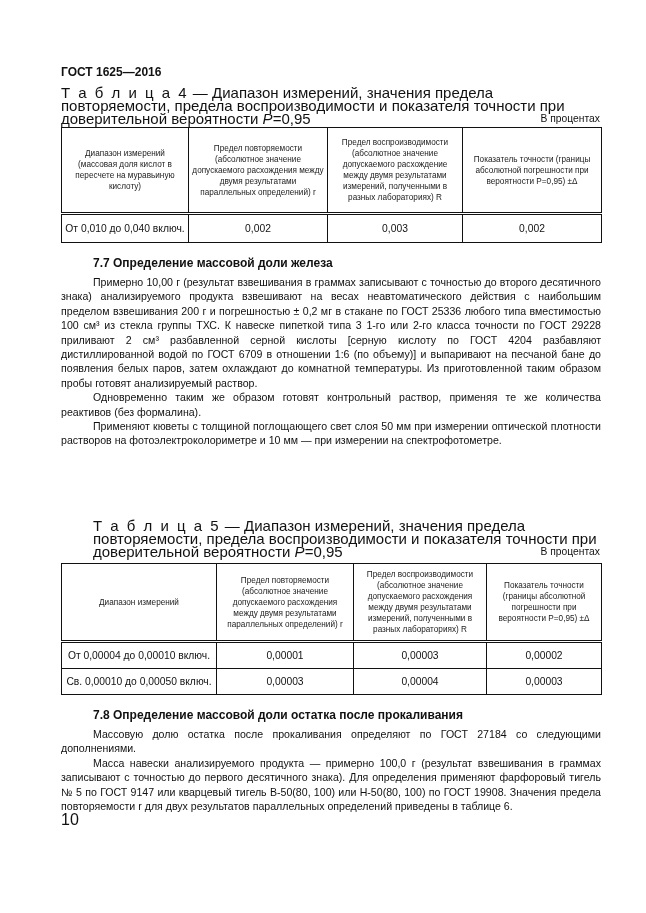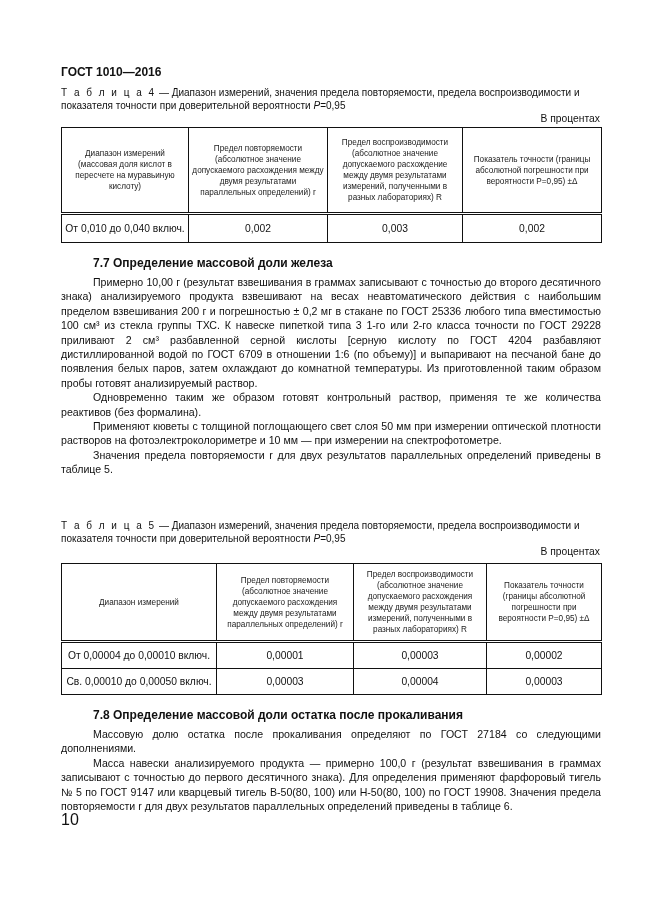--- a/index.html
+++ b/index.html
@@ -24,7 +24,7 @@
 </head>
 <body>
 
-<div class="abs doc-title">ГОСТ 1010—2016</div>
+<div class="abs doc-title">ГОСТ 1625—2016</div>
 
 <div class="abs caption" style="top:86px;">
   <span class="sp">Т а б л и ц а  4</span><span> — Диапазон измерений, значения предела повторяемости, предела воспроизводимости и показателя точности при доверительной вероятности </span><i>P</i><span>=0,95</span>

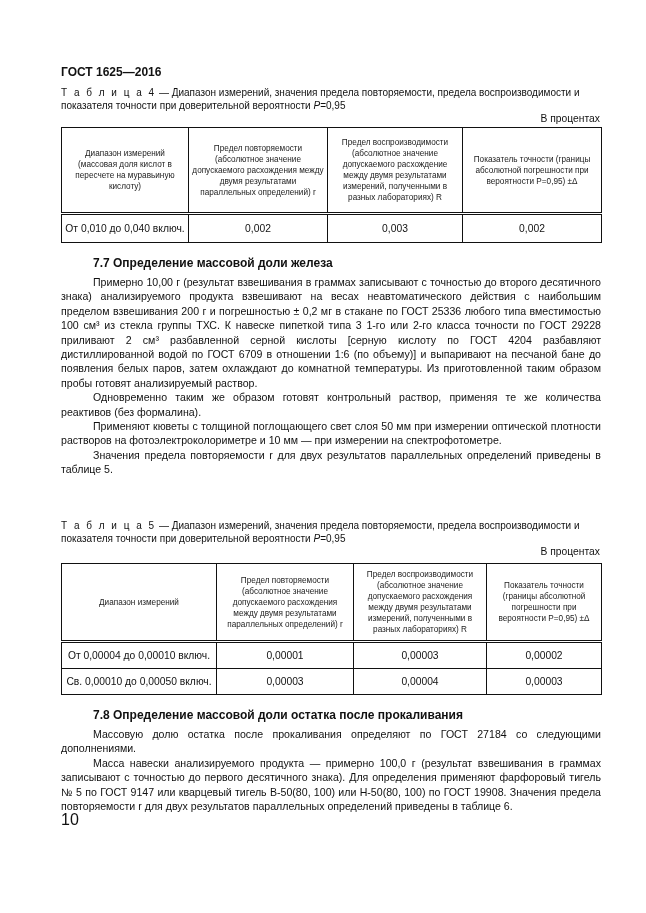--- a/index.html
+++ b/index.html
@@ -7,7 +7,7 @@
          font-family: "Liberation Sans", sans-serif; color: #111; }
   .abs { position: absolute; }
   .doc-title { left: 61px; top: 65px; font-size: 12px; font-weight: bold; }
-  .caption { left: 61px; width: 540px; font-size: 10px; line-height: 13px; }
+  .caption { left: 61px; width: 540px; font-size: 15px; line-height: 13px; }
   .caption .sp { letter-spacing: 2px; }
   .unit { right: 46px; font-size: 10.3px; }
   table.gt { position: absolute; left: 61px; width: 540px; border-collapse: collapse; table-layout: fixed; }

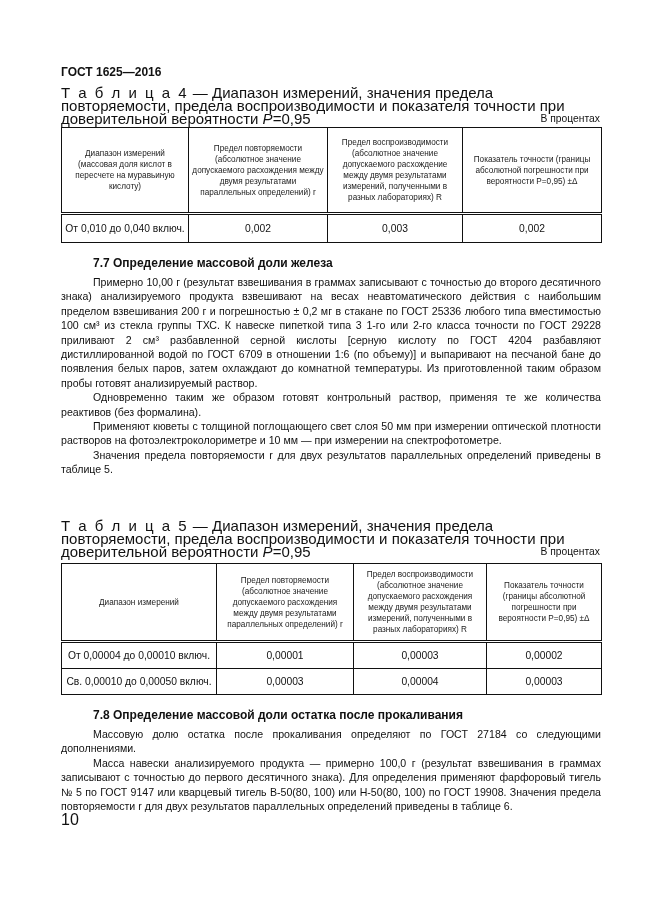--- a/index.html
+++ b/index.html
@@ -59,7 +59,6 @@
   <p>Примерно 10,00 г (результат взвешивания в граммах записывают с точностью до второго десятичного знака) анализируемого продукта взвешивают на весах неавтоматического действия с наибольшим пределом взвешивания 200 г и погрешностью ± 0,2 мг в стакане по ГОСТ 25336 любого типа вместимостью 100 см³ из стекла группы ТХС. К навеске пипеткой типа 3 1-го или 2-го класса точности по ГОСТ 29228 приливают 2 см³ разбавленной серной кислоты [серную кислоту по ГОСТ 4204 разбавляют дистиллированной водой по ГОСТ 6709 в отношении 1:6 (по объему)] и выпаривают на песчаной бане до появления белых паров, затем охлаждают до комнатной температуры. Из приготовленной таким образом пробы готовят анализируемый раствор.</p>
   <p>Одновременно таким же образом готовят контрольный раствор, применяя те же количества реактивов (без формалина).</p>
   <p>Применяют кюветы с толщиной поглощающего свет слоя 50 мм при измерении оптической плотности растворов на фотоэлектроколориметре и 10 мм — при измерении на спектрофотометре.</p>
-  <p>Значения предела повторяемости r для двух результатов параллельных определений приведены в таблице 5.</p>
 </div>
 
 <div class="abs caption" style="top:519px;">

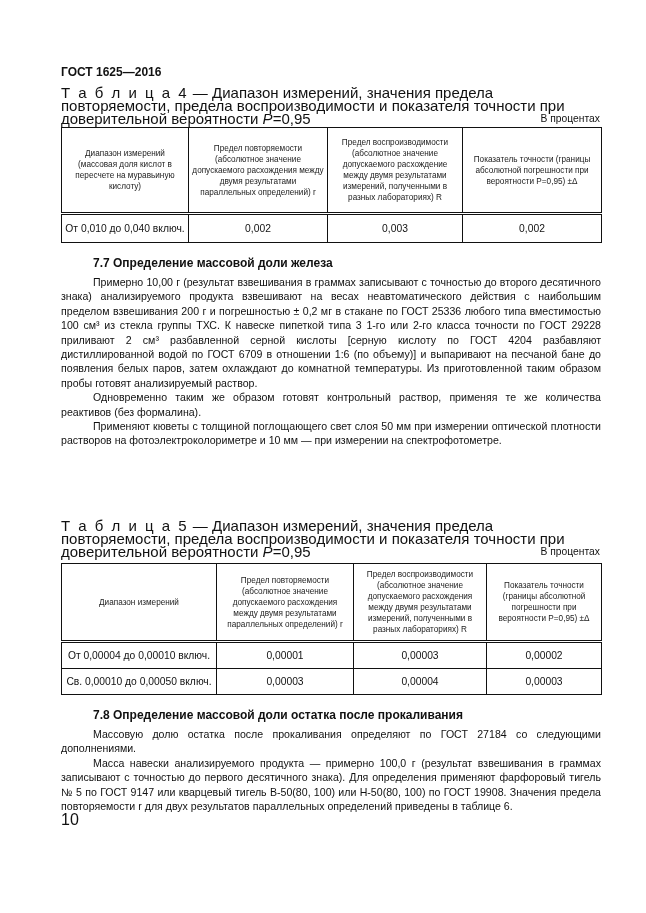--- a/index.html
+++ b/index.html
@@ -61,7 +61,7 @@
   <p>Применяют кюветы с толщиной поглощающего свет слоя 50 мм при измерении оптической плотности растворов на фотоэлектроколориметре и 10 мм — при измерении на спектрофотометре.</p>
 </div>
 
-<div class="abs caption" style="top:519px;">
+<div class="abs caption" style="top:519px;margin-left:32px;">
   <span class="sp">Т а б л и ц а  5</span><span> — Диапазон измерений, значения предела повторяемости, предела воспроизводимости и показателя точности при доверительной вероятности </span><i>P</i><span>=0,95</span>
 </div>
 <div class="abs unit" style="top:546px;">В  процентах</div>

